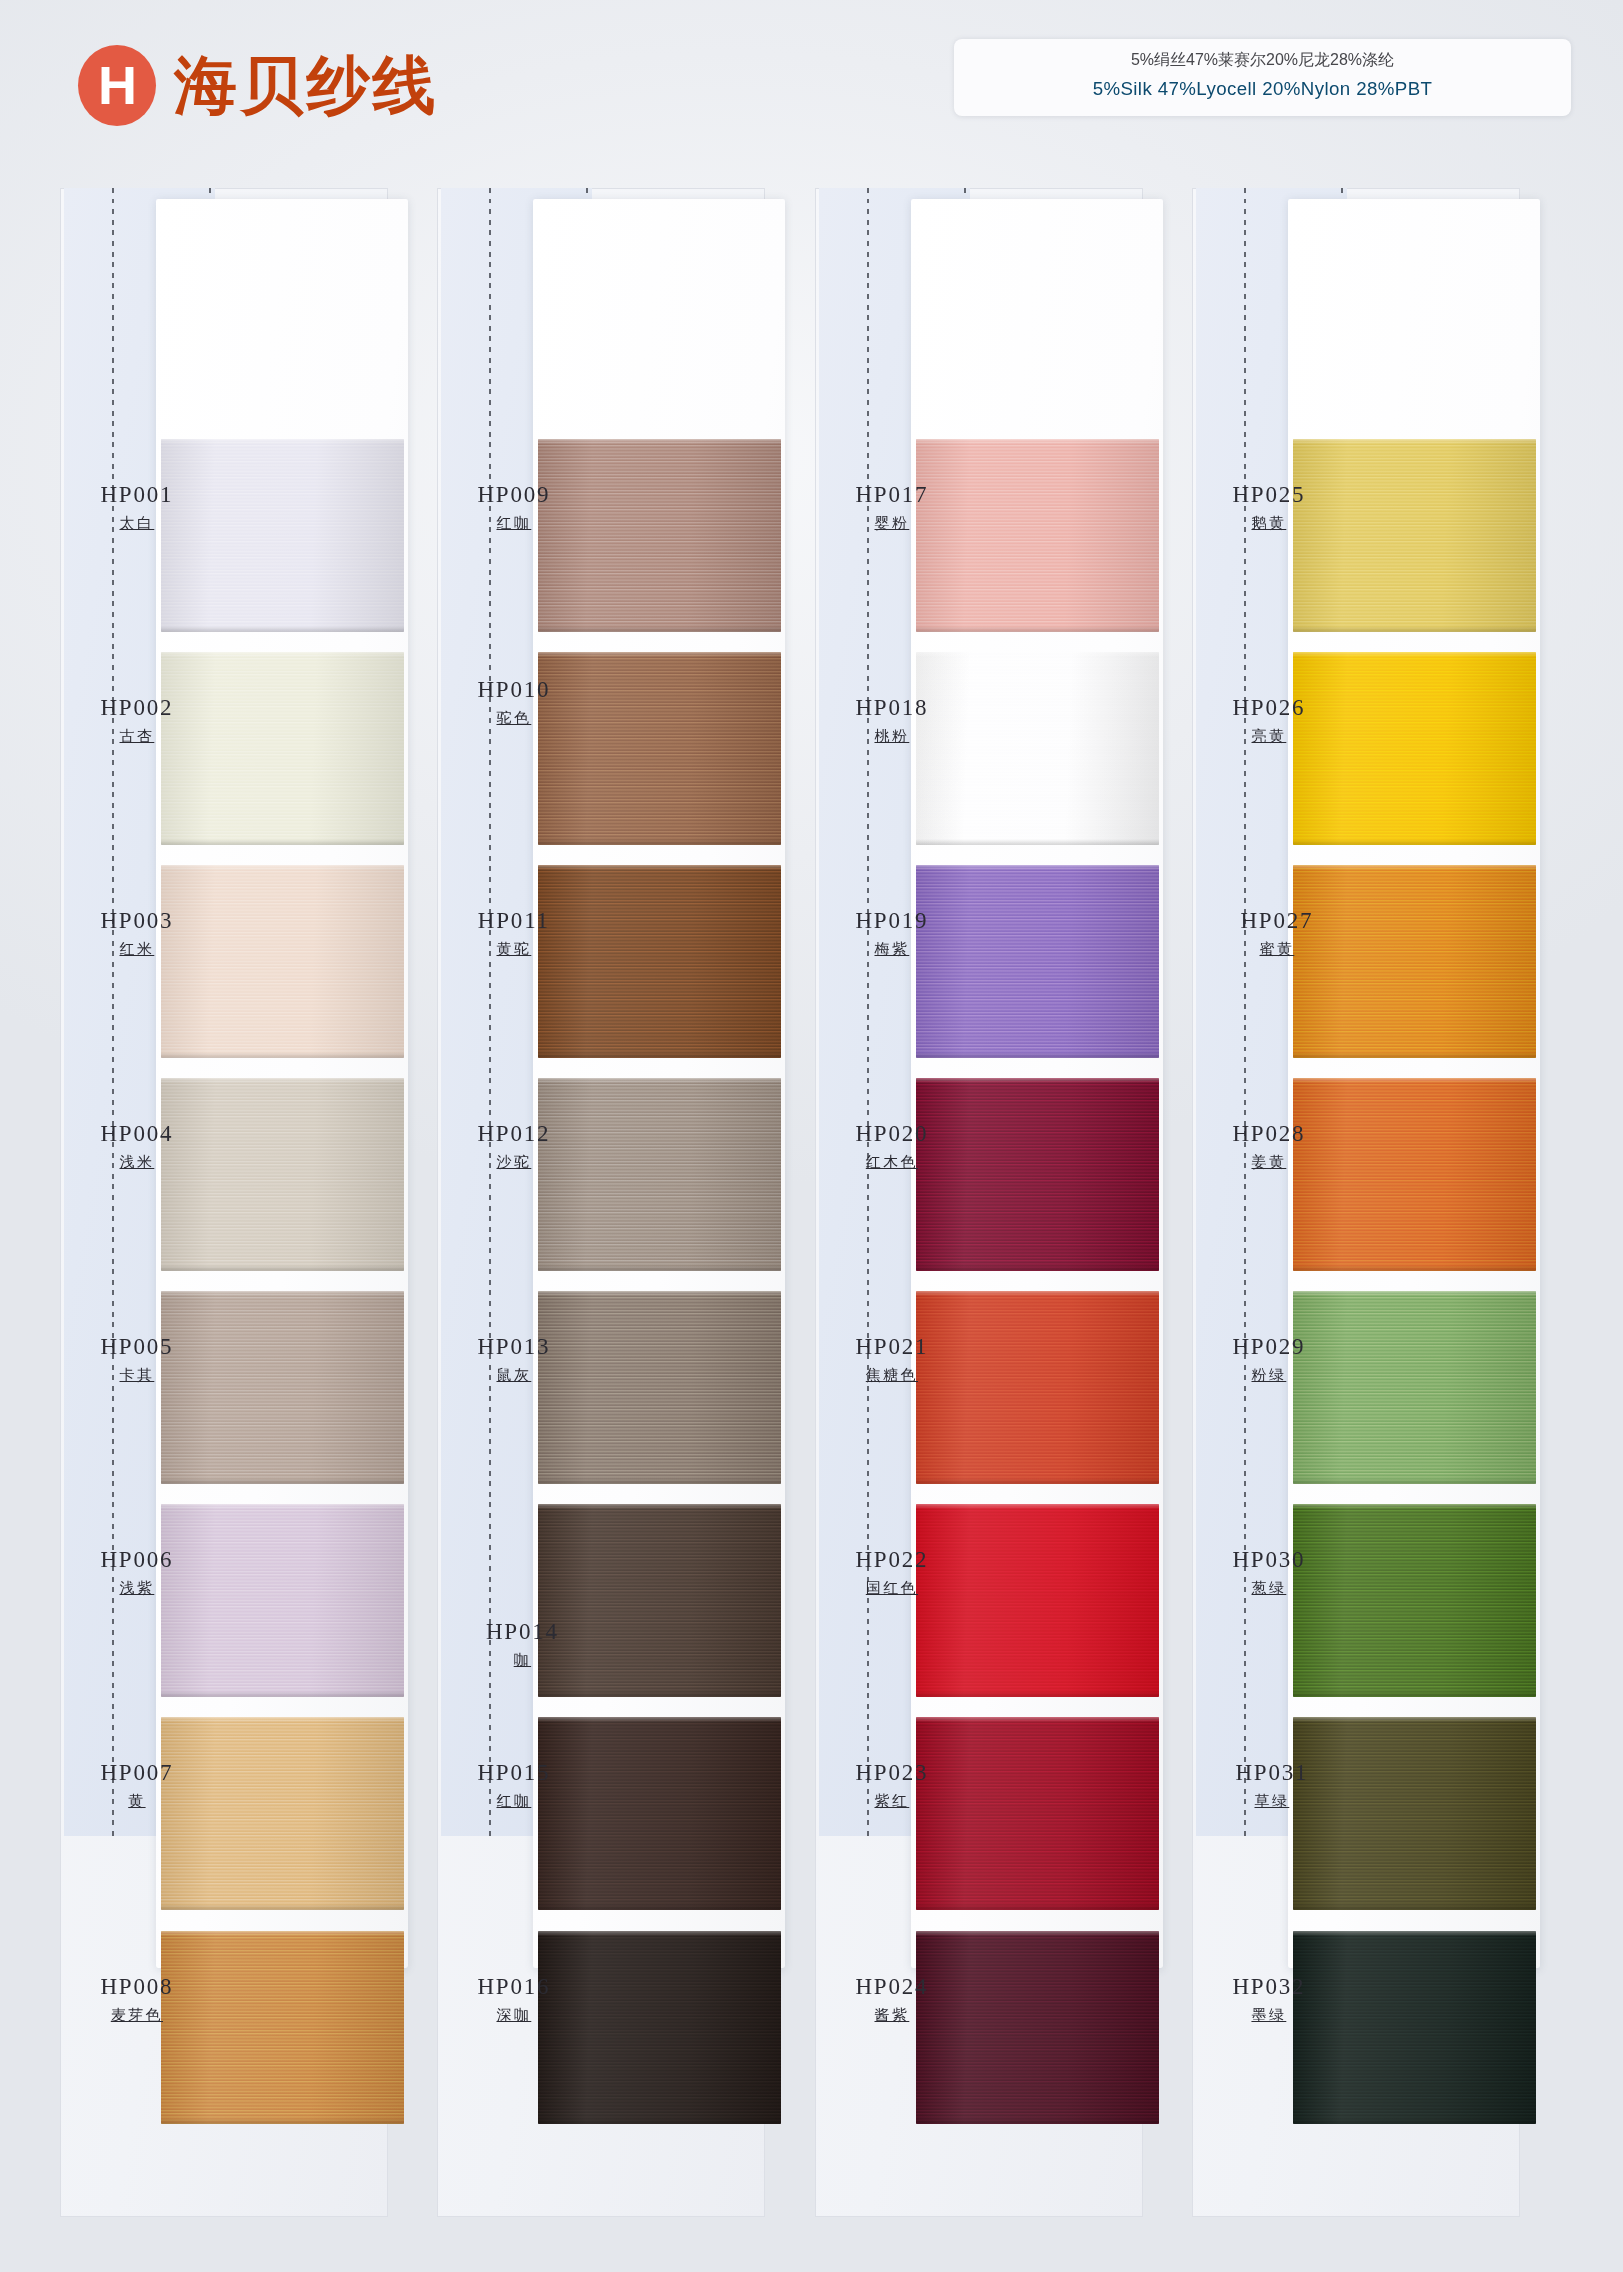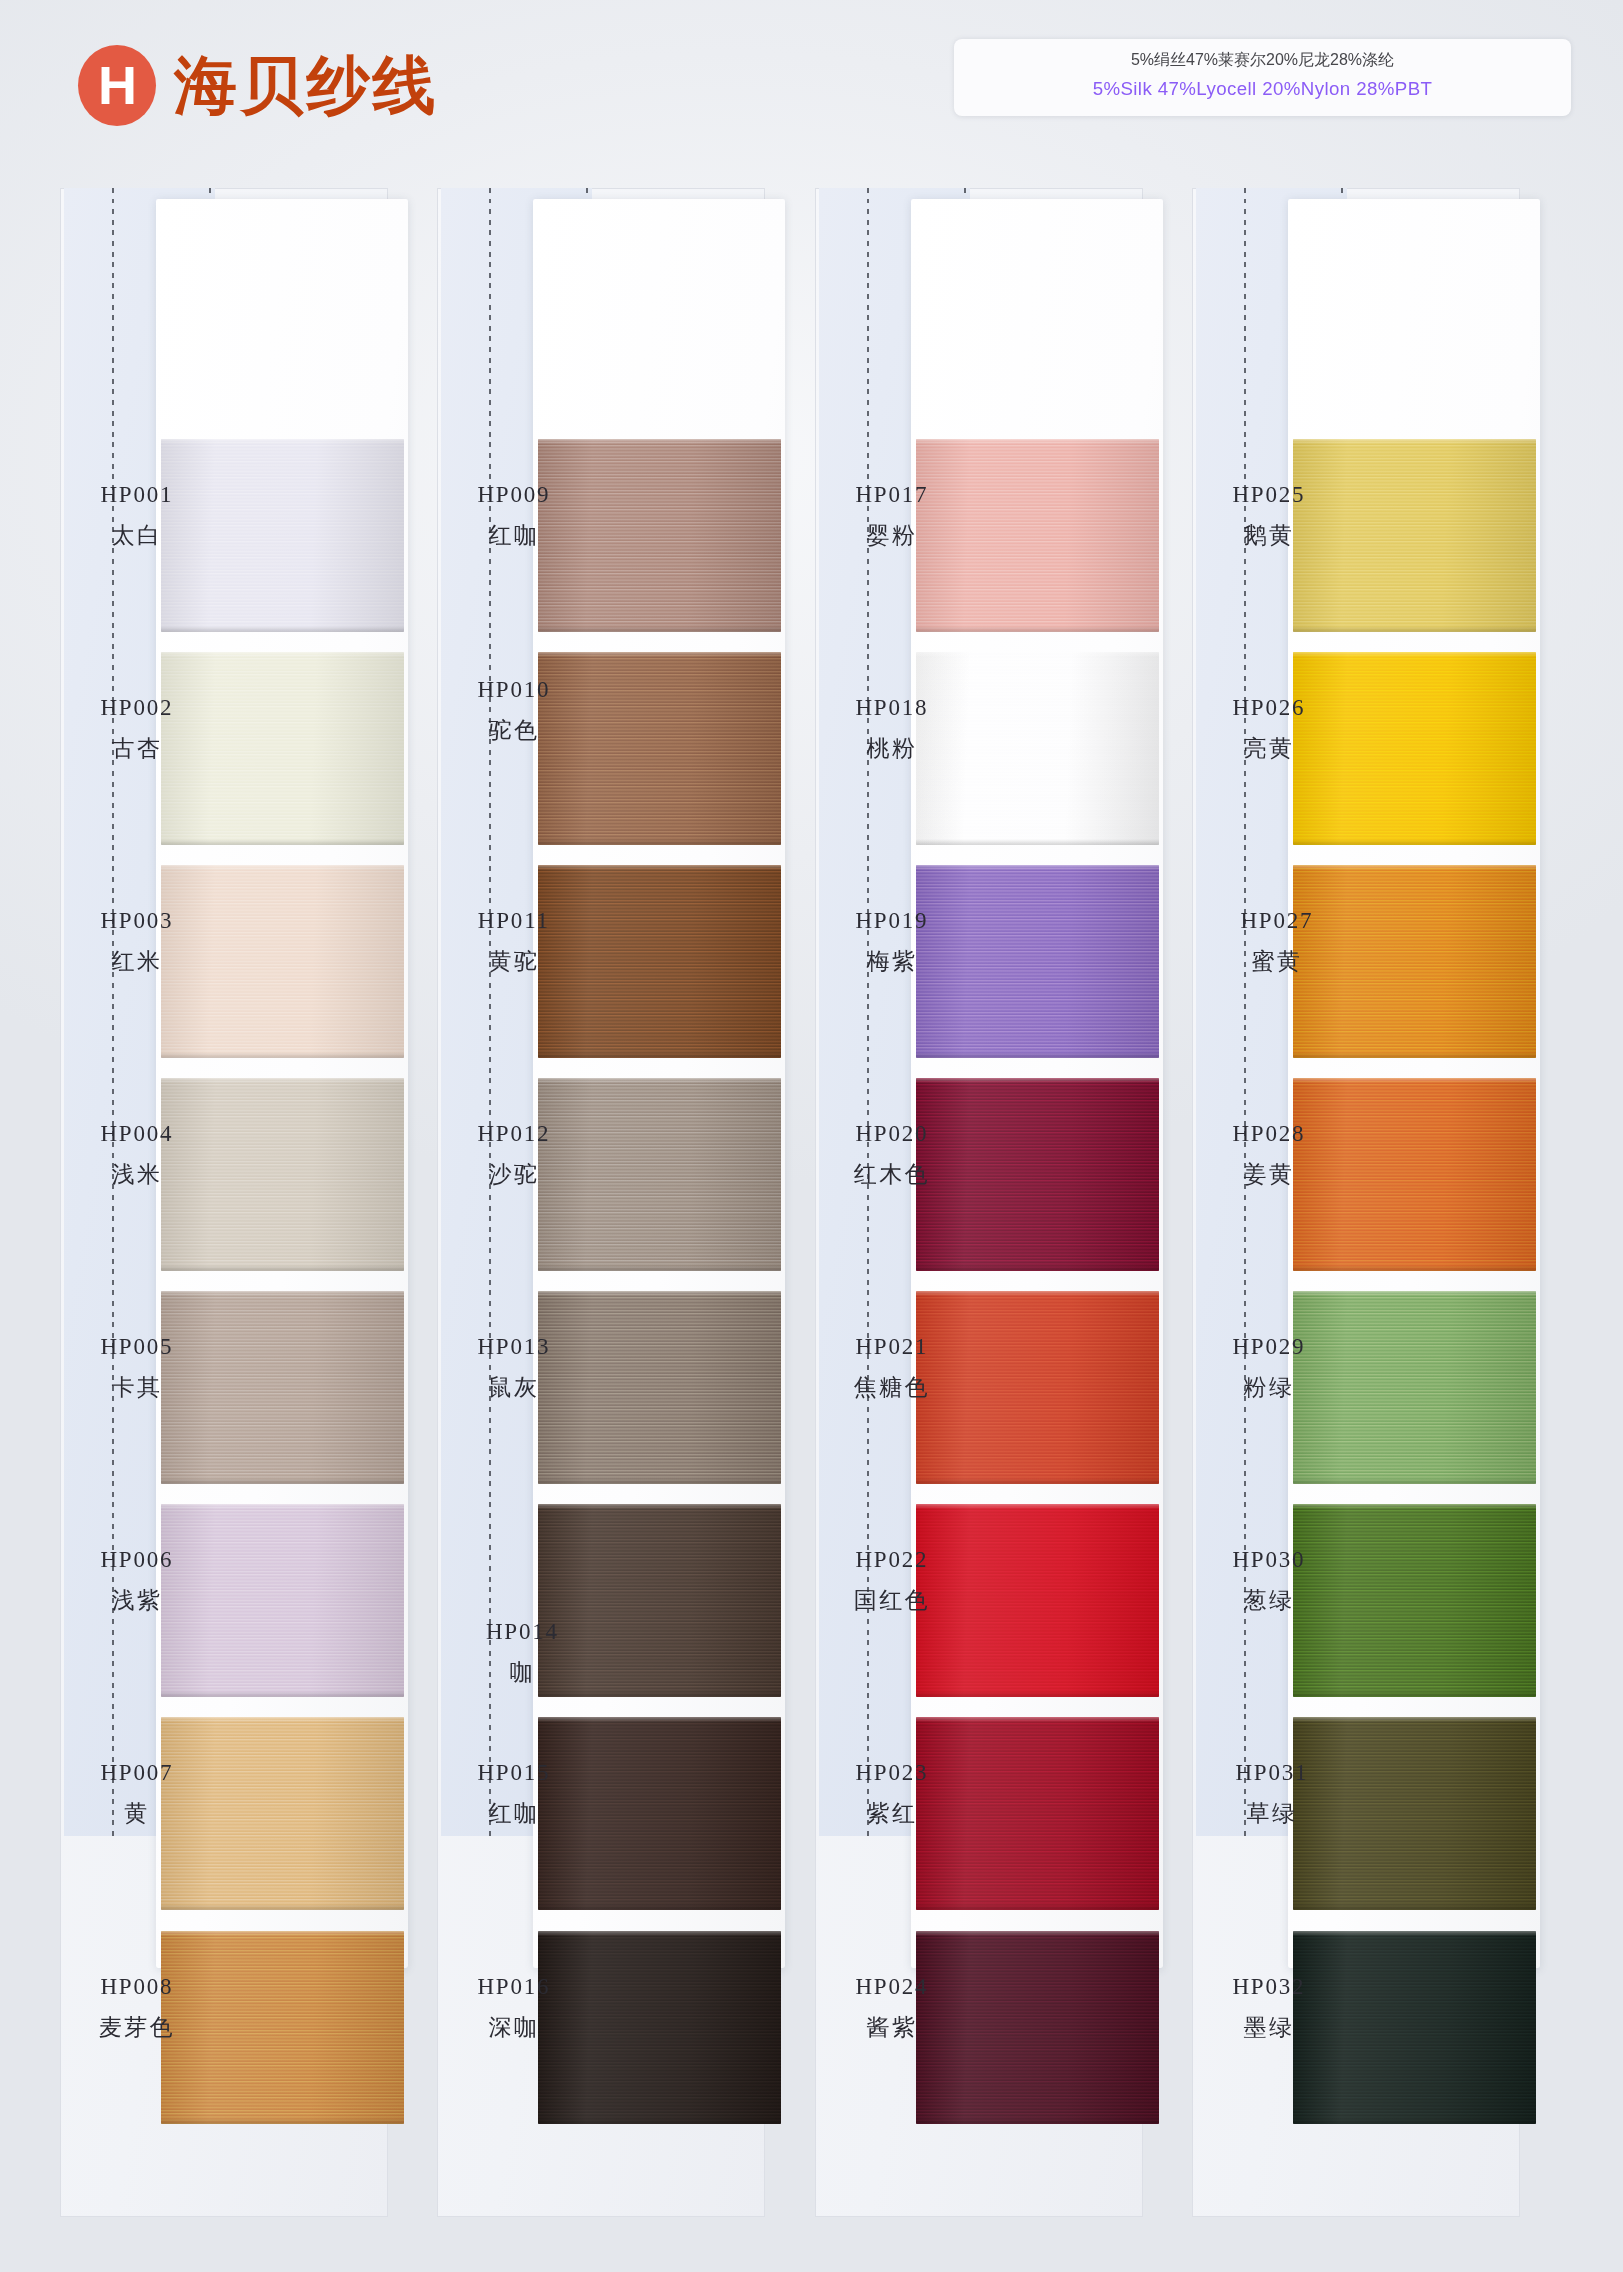--- a/index.html
+++ b/index.html
@@ -80,7 +80,7 @@
   .spec-en {
     font-size: 18.7px;
     letter-spacing: 0.4px;
-    color: #8b5cf6;
+    color: #0c4a6e;
   }
 
   

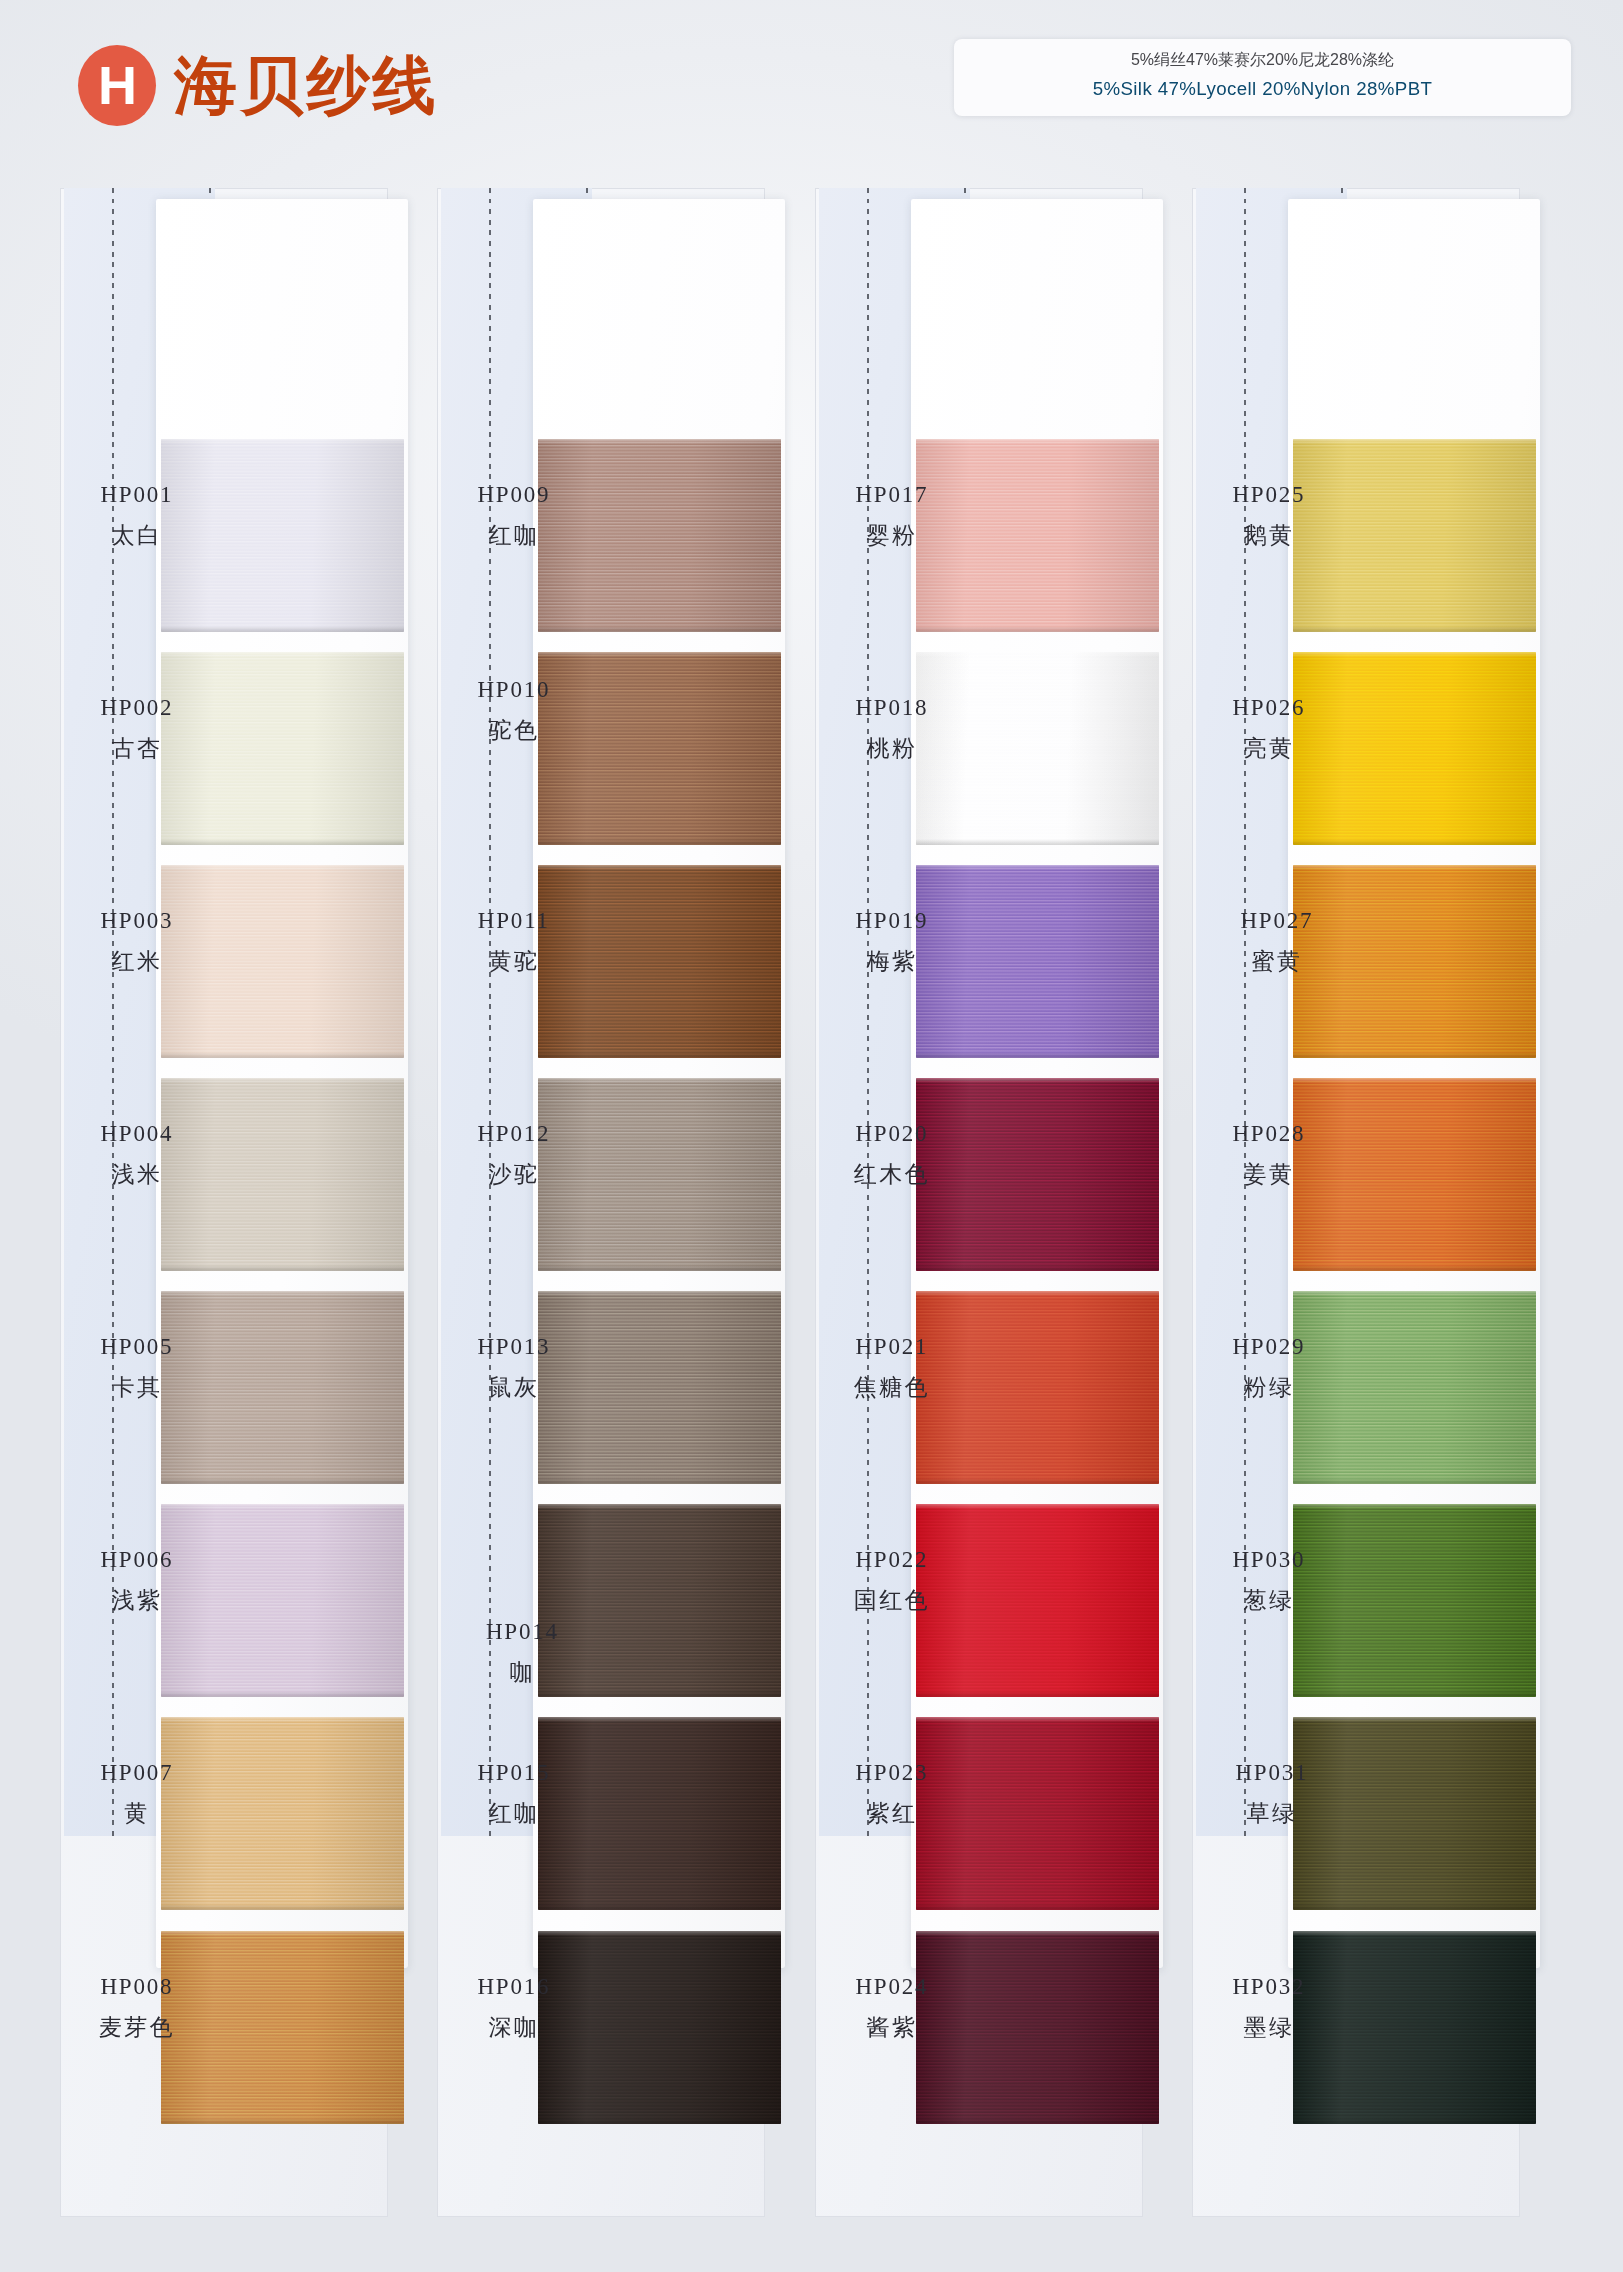--- a/index.html
+++ b/index.html
@@ -207,9 +207,10 @@
   }
   .lbl .name {
     display: block;
-    font-size: 23px;
+    font-size: 15px;
     letter-spacing: 2.4px;
-    margin-top: 11px;
+    margin-top: 4px;
+    text-decoration: underline;
   }
 </style>
 </head>

